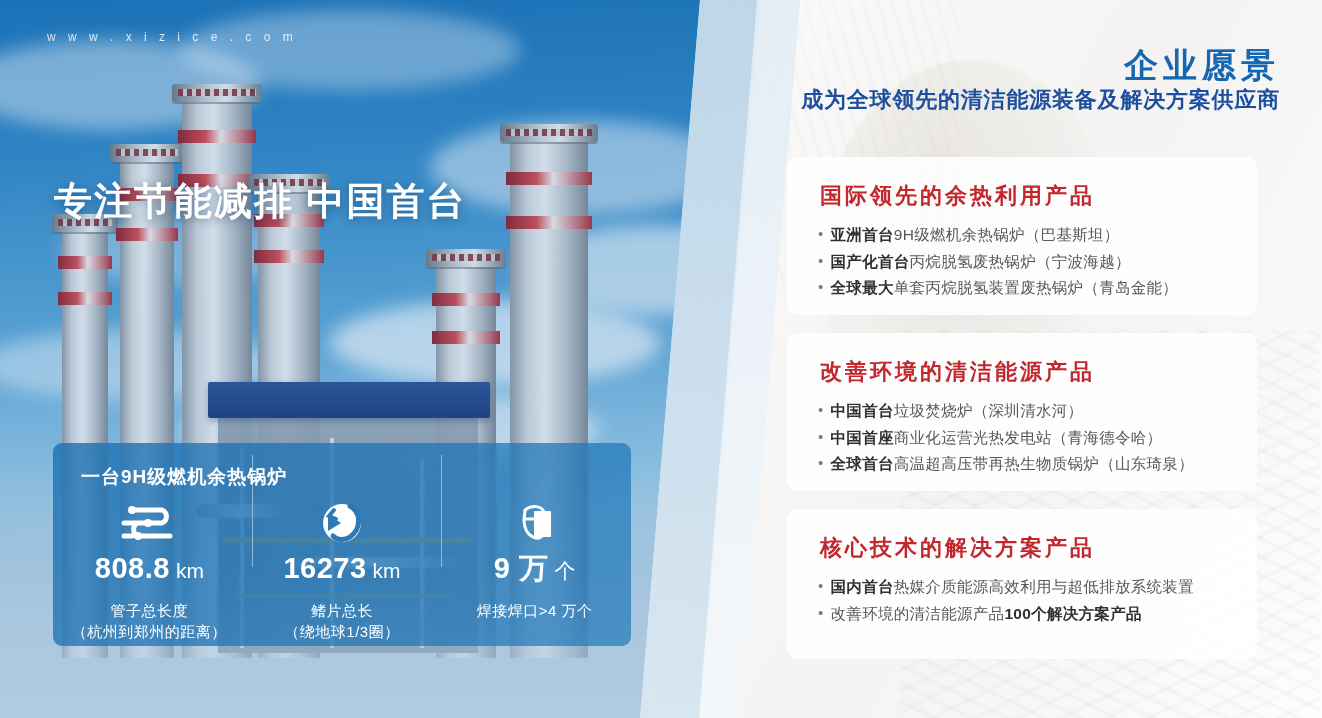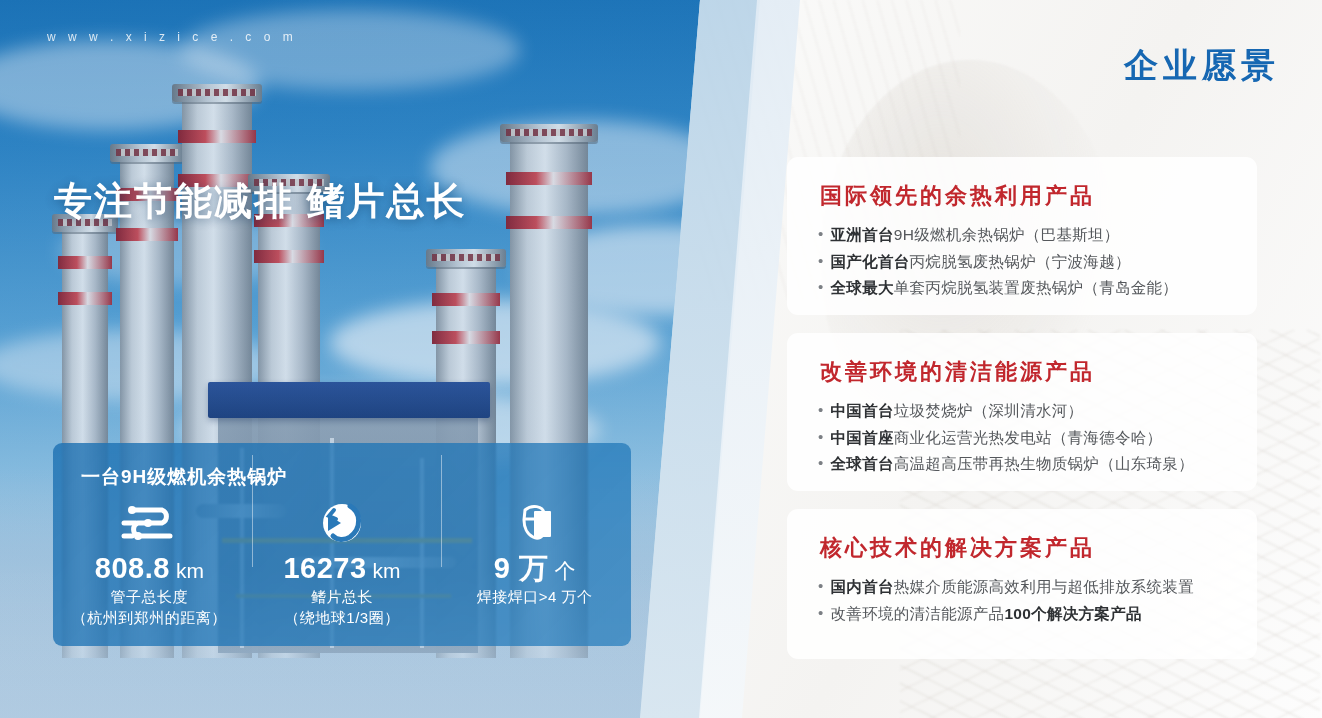--- a/index.html
+++ b/index.html
@@ -288,6 +288,7 @@
   </div>
 
   <div class="vision-title">企业愿景</div>
+  <div class="vision-sub">成为全球领先的清洁能源装备及解决方案供应商</div>
 
   <div class="card card1">
     <div class="card-title">国际领先的余热利用产品</div>

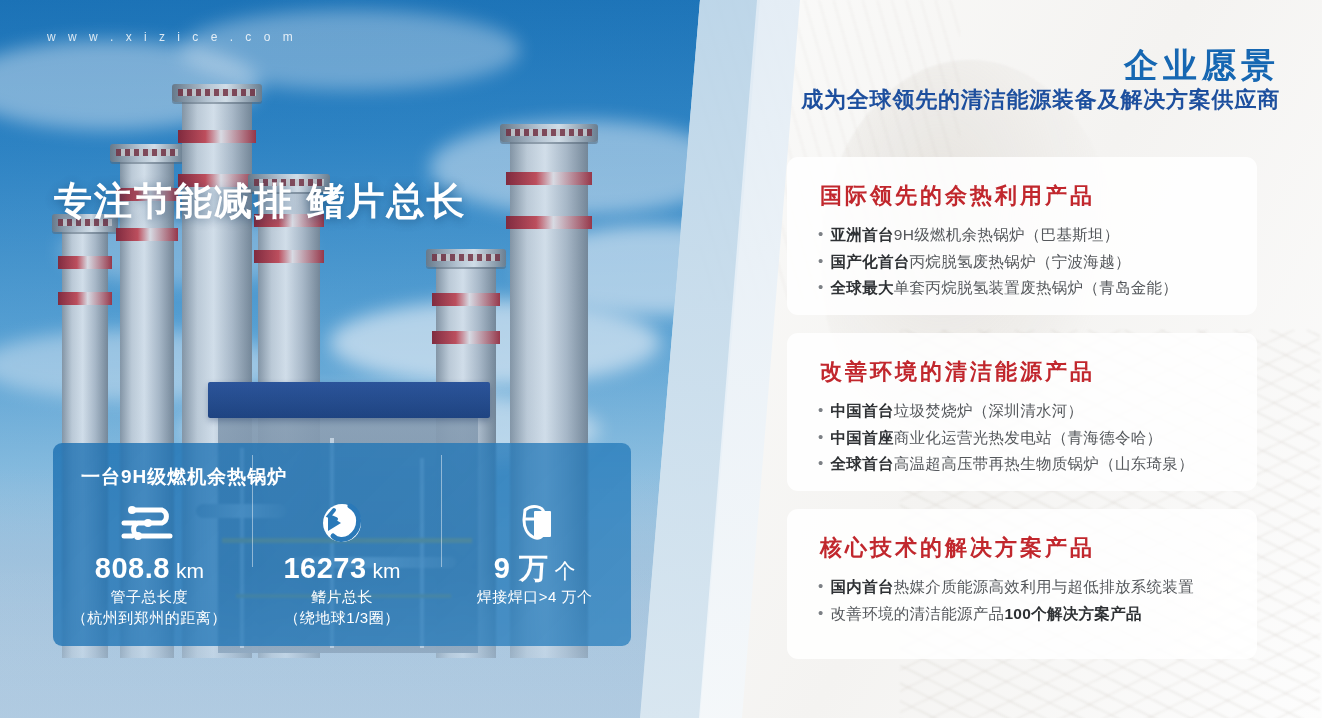--- a/index.html
+++ b/index.html
@@ -219,7 +219,7 @@
   <div class="band-light2"></div>
 
   <div class="url">w w w . x i z i c e . c o m</div>
-  <div class="h-sub">专注节能减排  鳍片总长</div>
+  <div class="h-sub">专注节能减排  中国首台</div>
 
   <div class="stats">
     <div class="stats-title">一台9H级燃机余热锅炉</div>

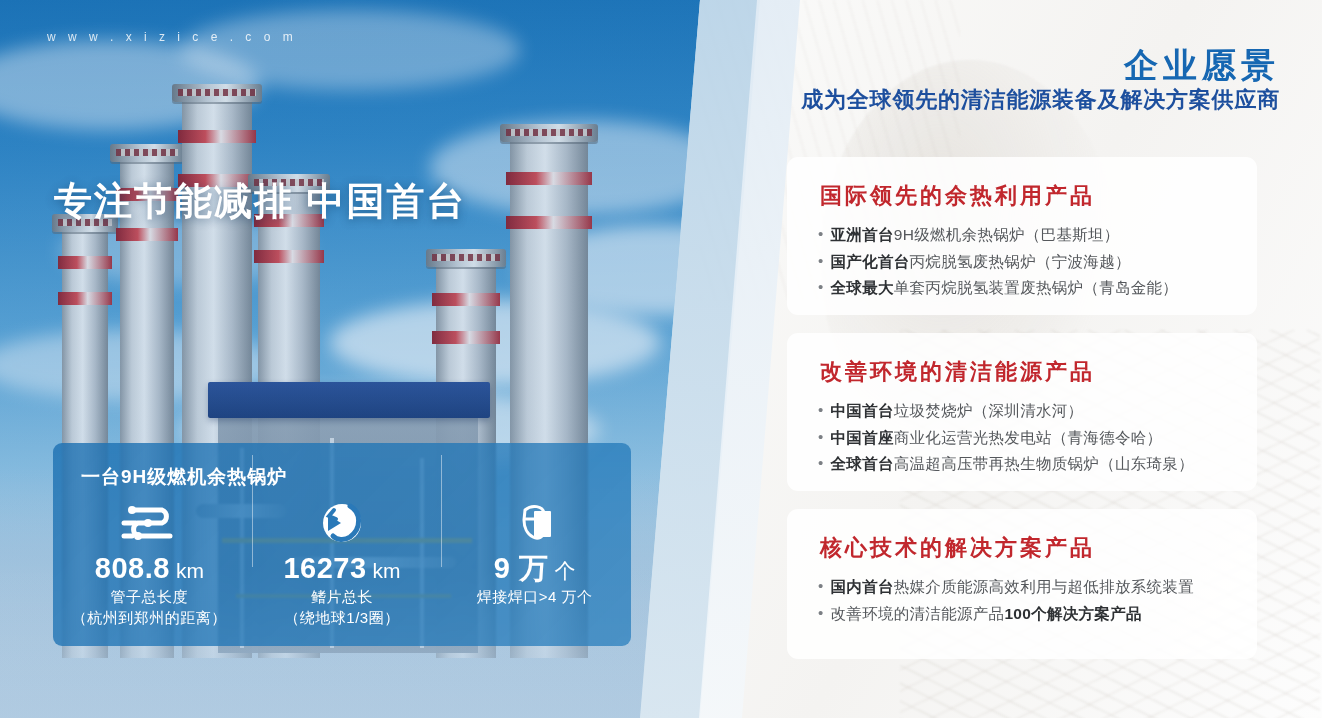--- a/index.html
+++ b/index.html
@@ -125,7 +125,7 @@
   .stat-val{ margin-top:8px; color:#fff; font-weight:bold; font-size:29px; line-height:1;
      display:flex; align-items:baseline; gap:6px; letter-spacing:0.5px;}
   .stat-unit{ font-size:21px; font-weight:normal; letter-spacing:0;}
-  .stat-lab{ margin-top:3px; color:#fff; font-size:15px; line-height:1.42; text-align:center; letter-spacing:.5px;}
+  .stat-lab{ margin-top:17px; color:#fff; font-size:15px; line-height:1.42; text-align:center; letter-spacing:.5px;}
 
   
   .vision-title{ position:absolute; right:42px; top:31px; font-size:34px; font-weight:bold;

